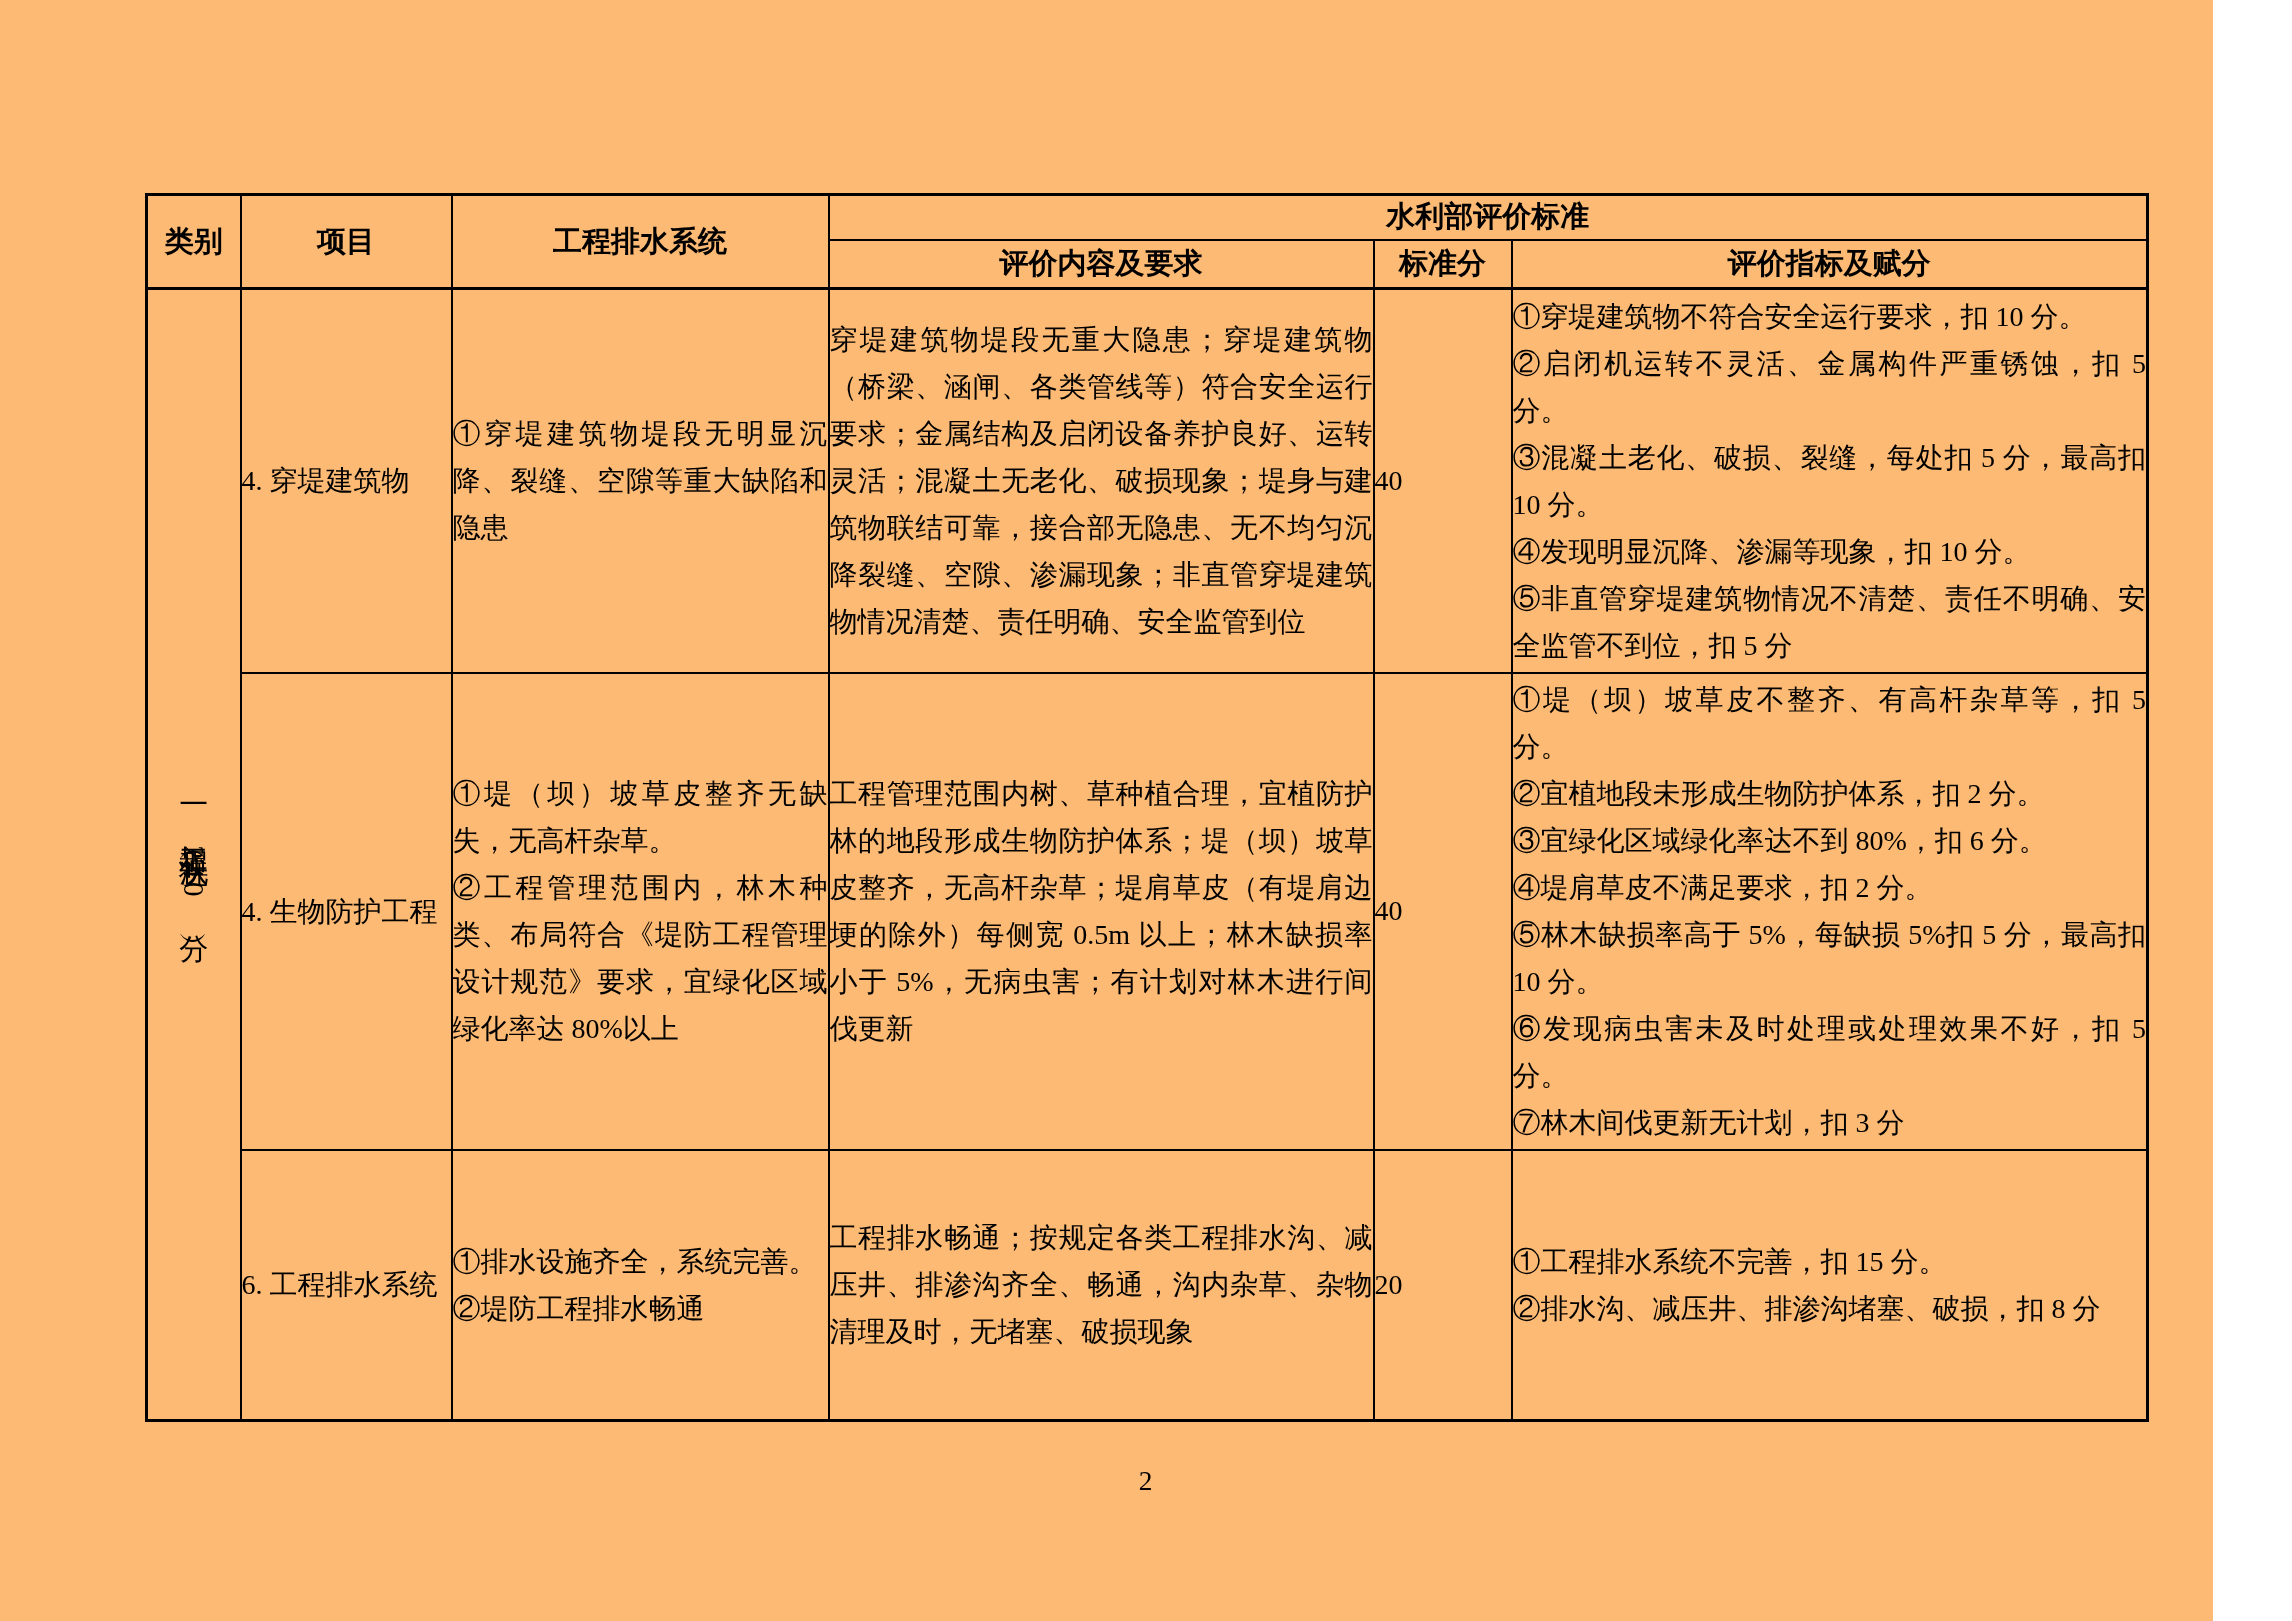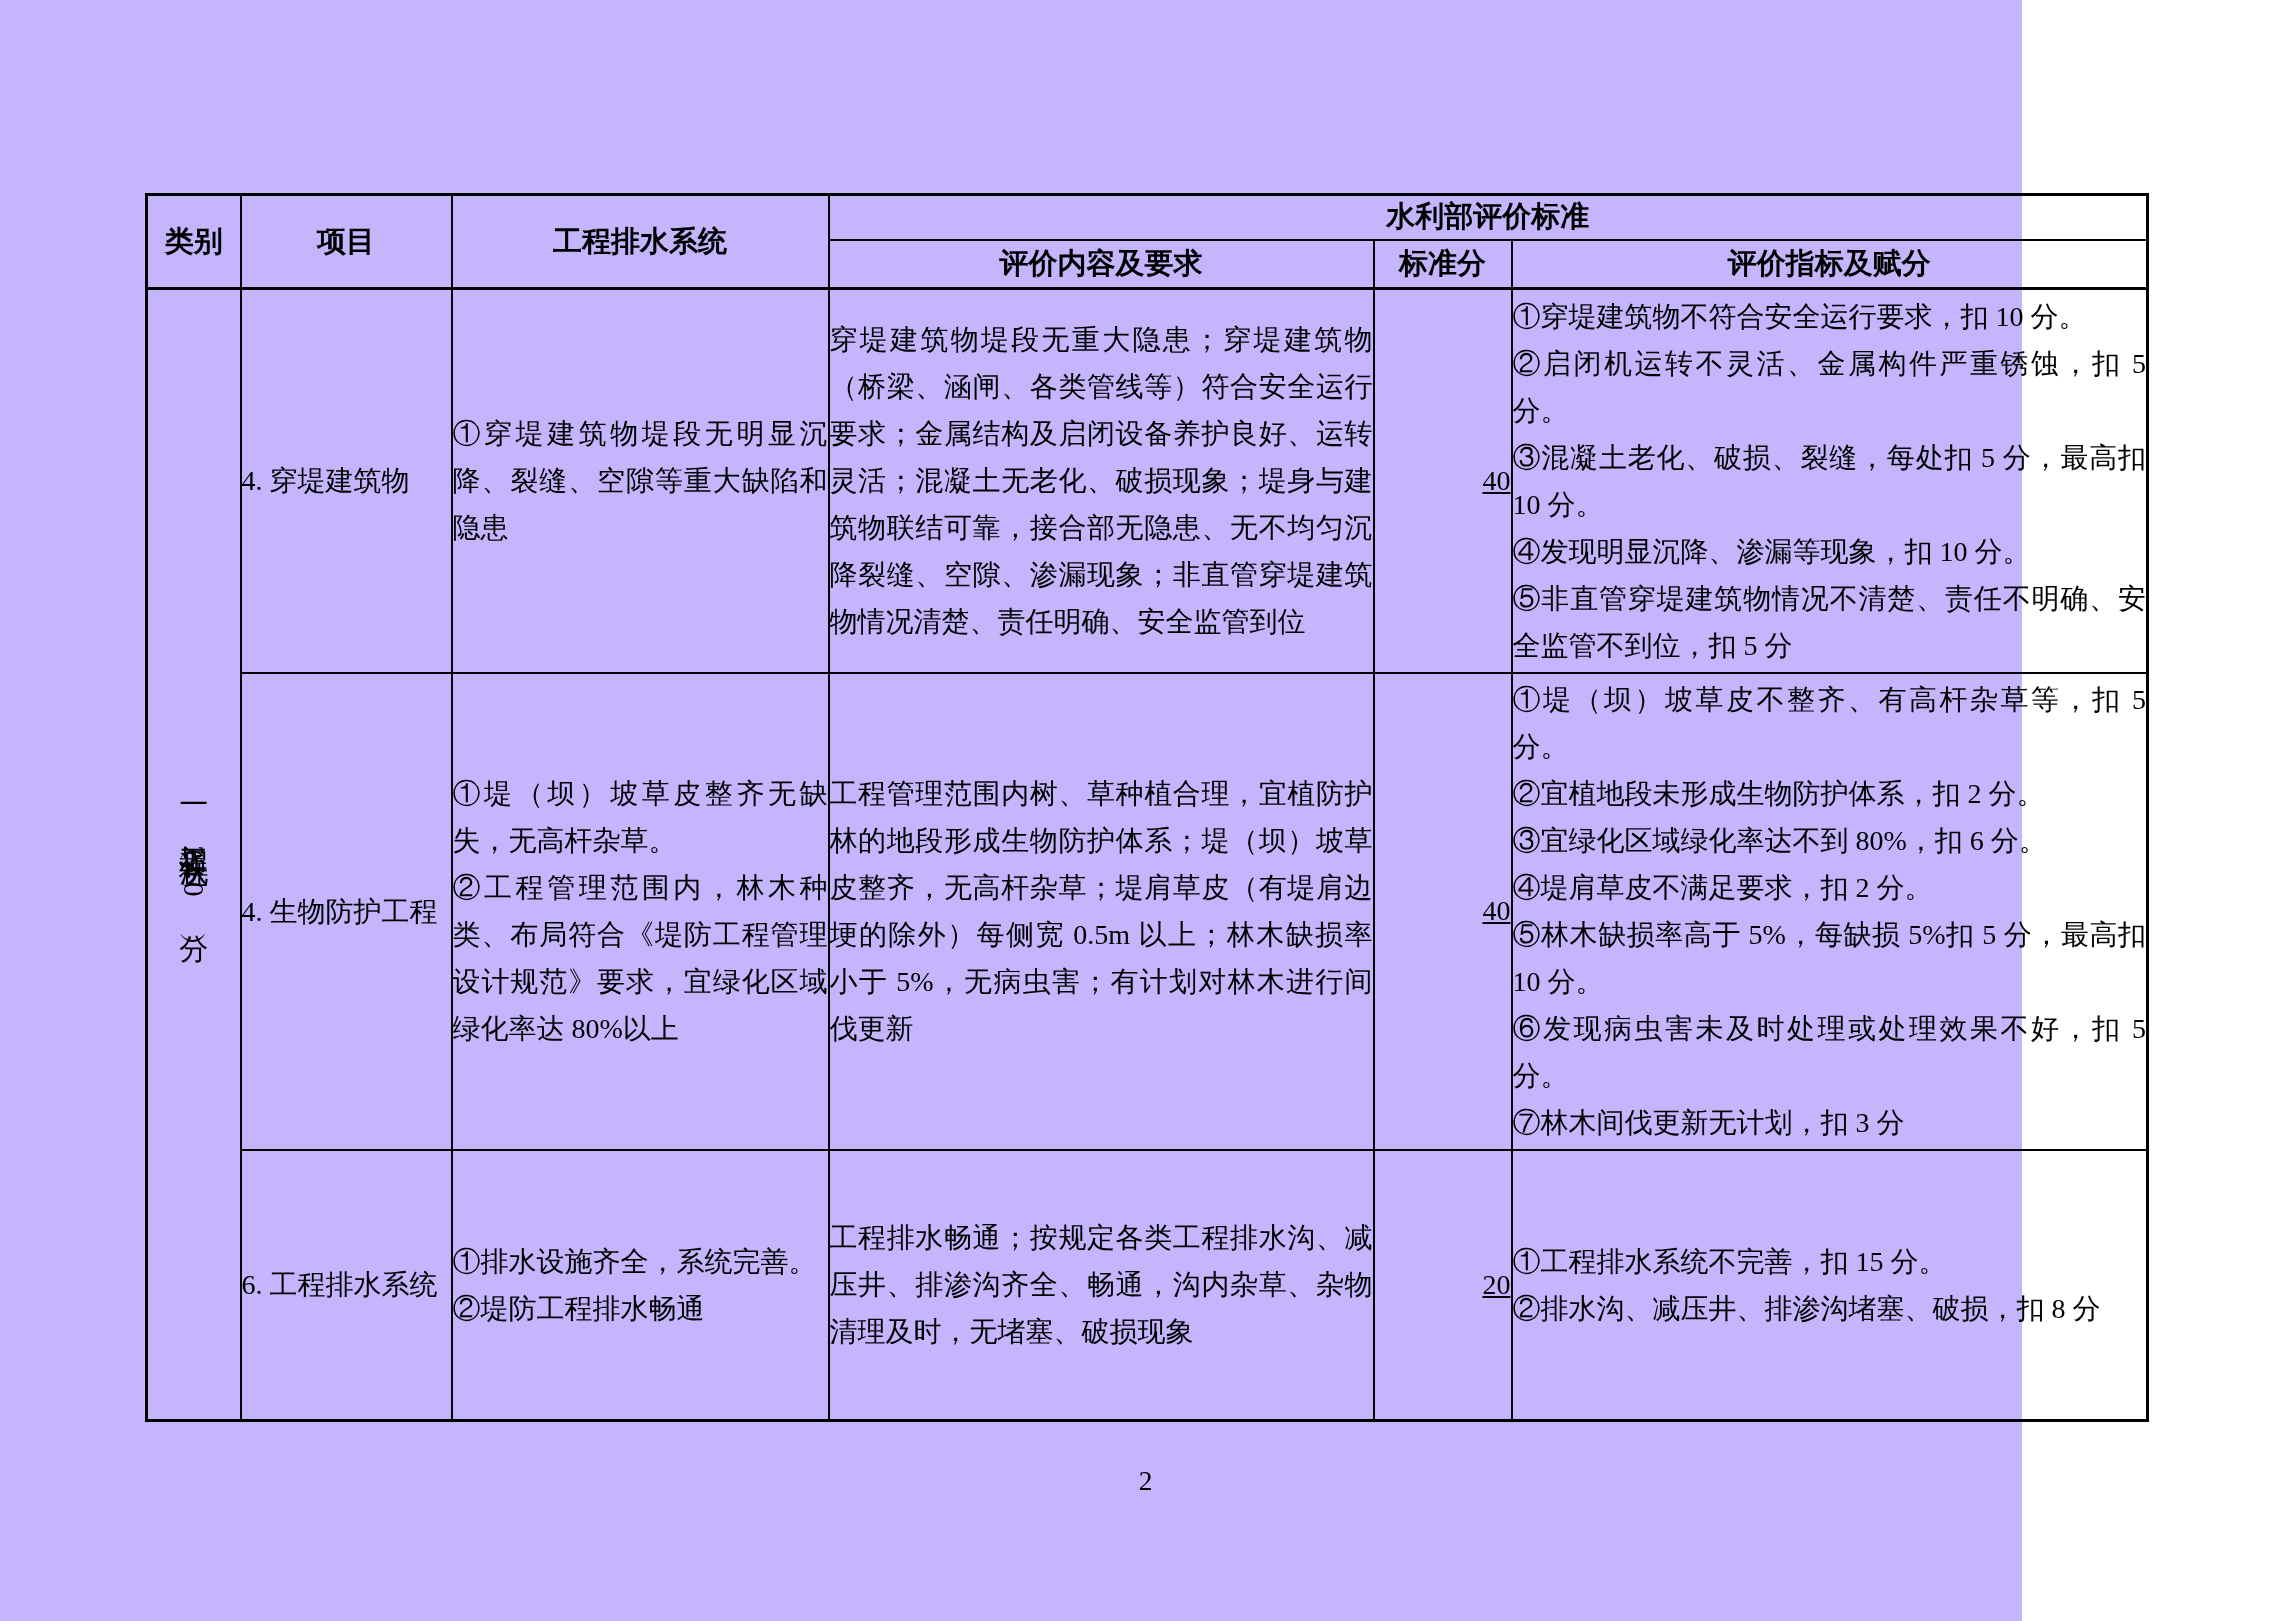--- a/index.html
+++ b/index.html
@@ -11,7 +11,7 @@
     color: #000;
     overflow: hidden;
   }
-  .page { position: relative; width: 2022px; height: 1621px; background: #c4b5fd; }
+  .page { position: relative; width: 2213px; height: 1621px; background: #fdba74; }
 
   table.eval-table {
     position: absolute;

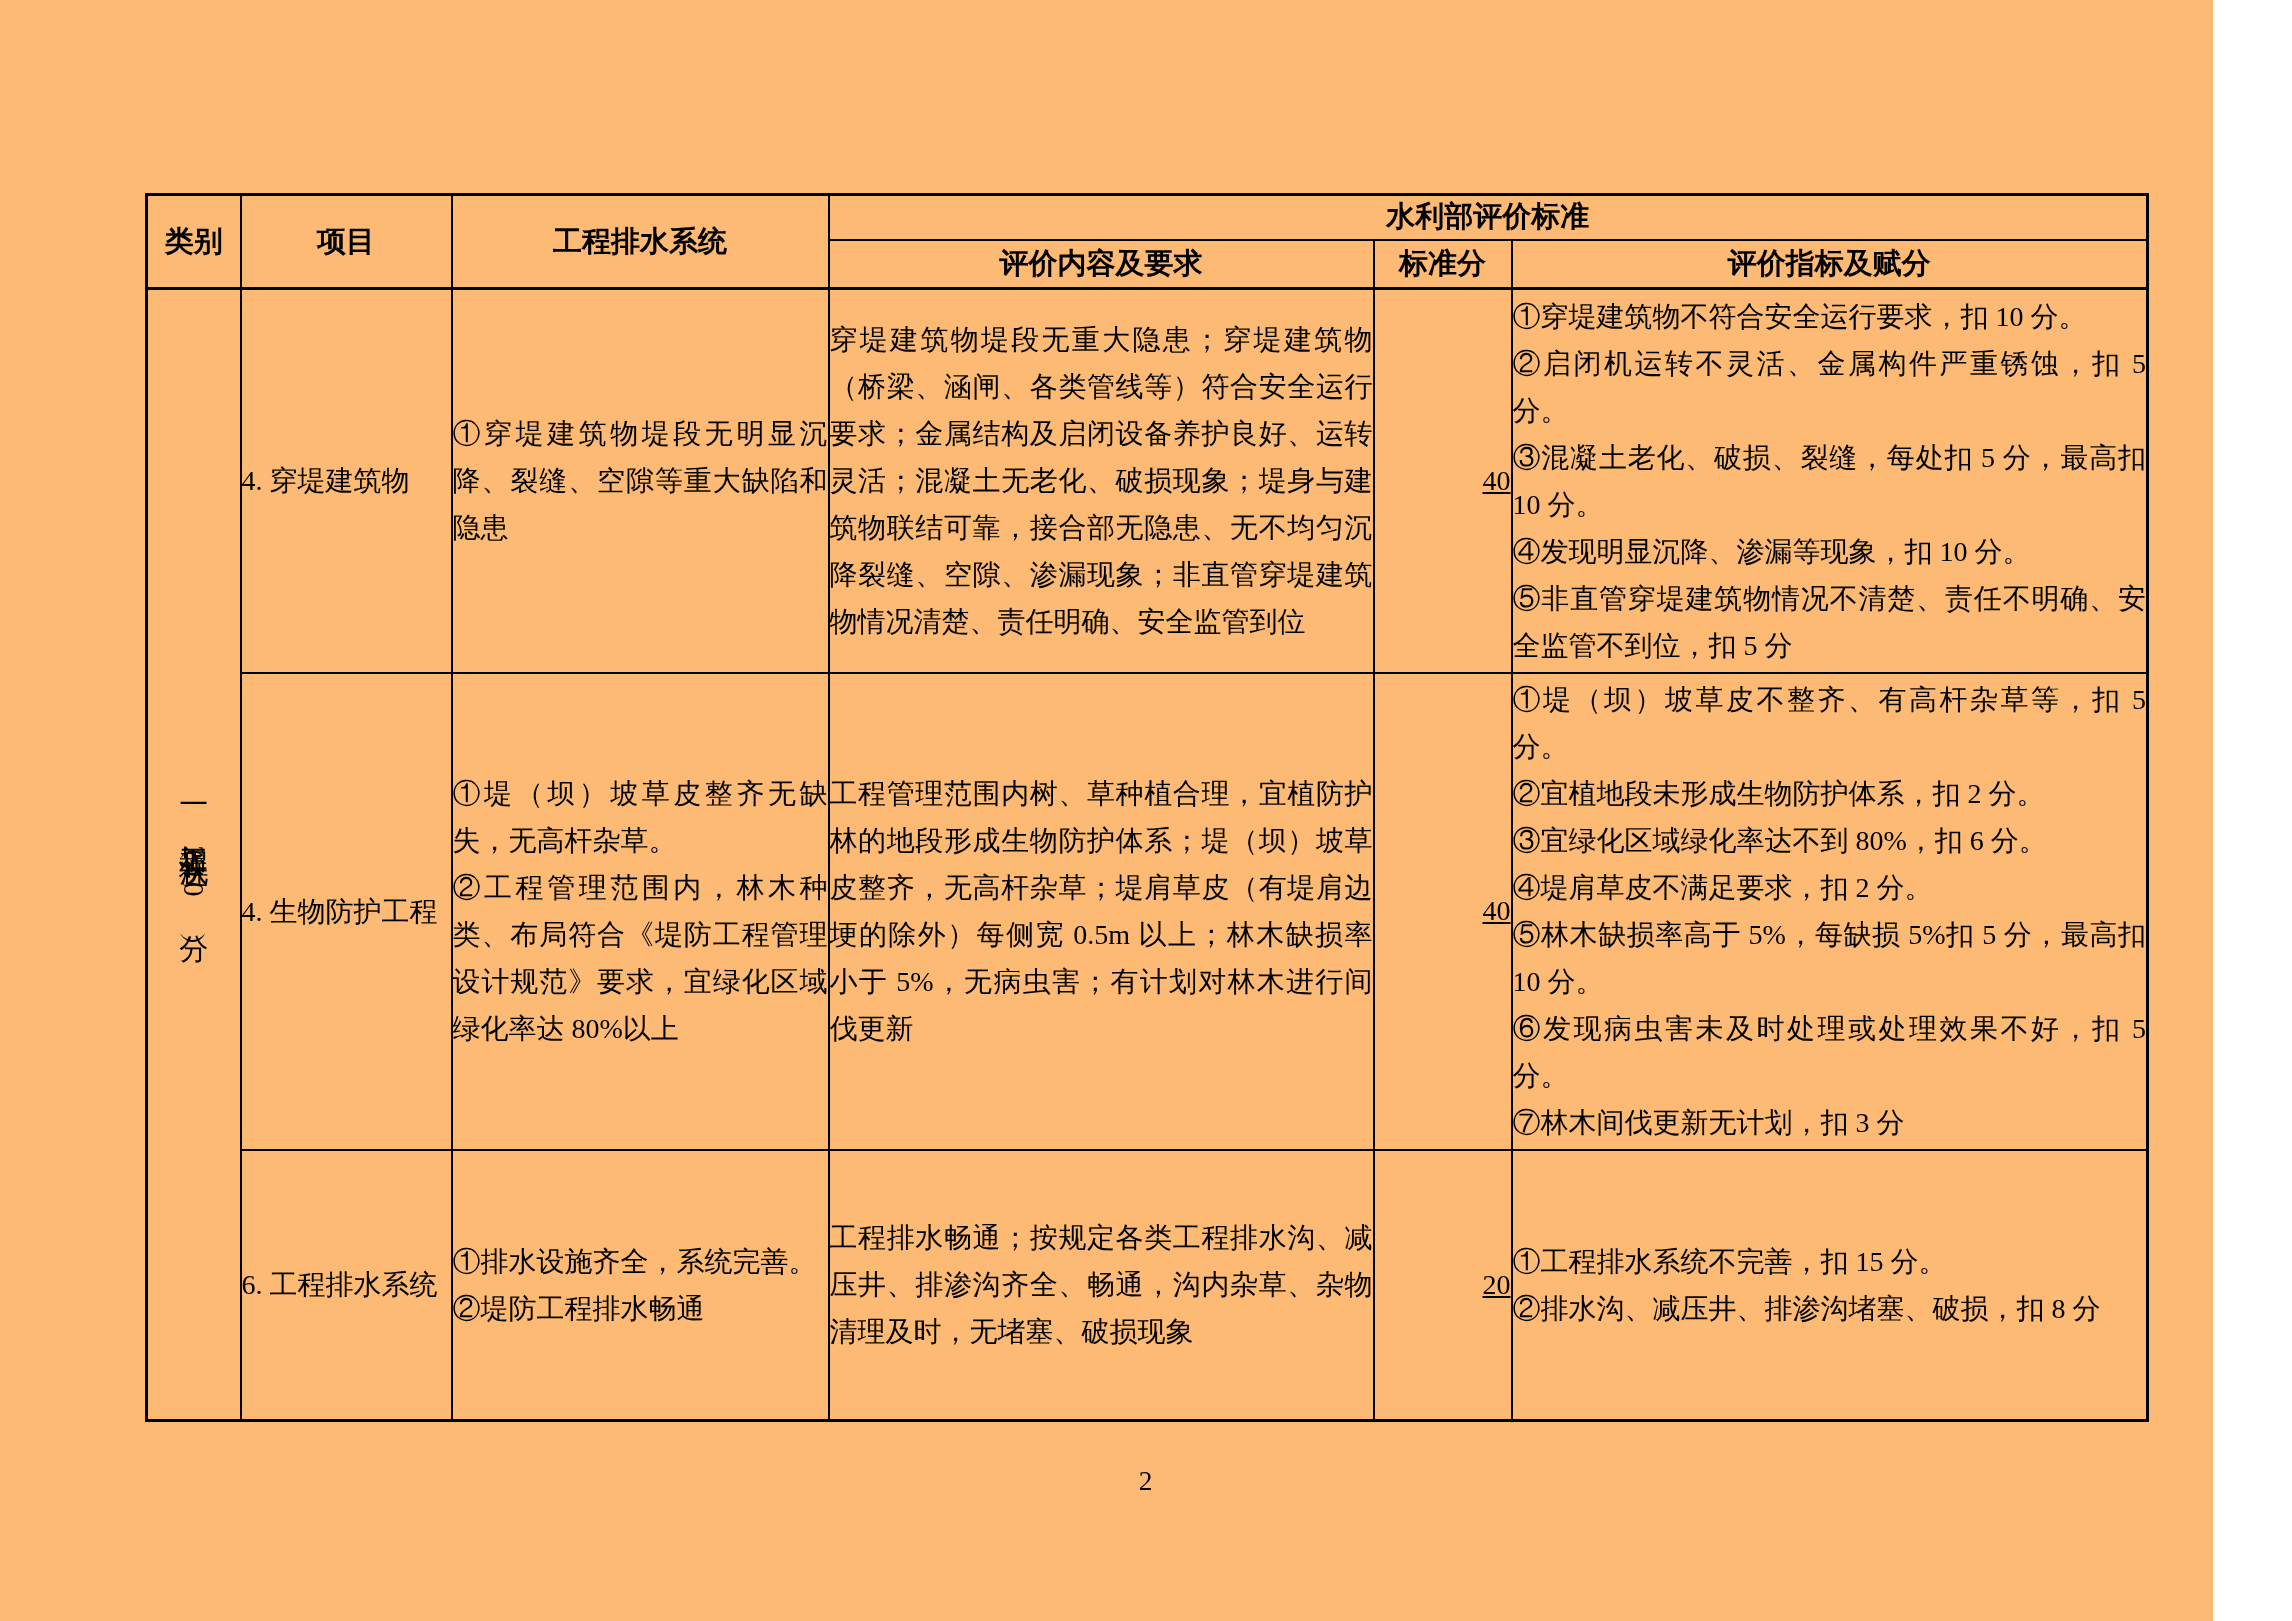--- a/index.html
+++ b/index.html
@@ -52,7 +52,7 @@
   .req-cell     { padding: 0 11.8px; }
   .content-cell { padding: 0 9.8px; }
   .ind-cell     { padding: 0 11.8px; }
-  .score-cell   { text-align: right; font-size: 29px; text-decoration: underline; }
+  .score-cell   { text-align: left; font-size: 29px; }
 
   .cat-cell { text-align: center; }
   .vertical-text {

